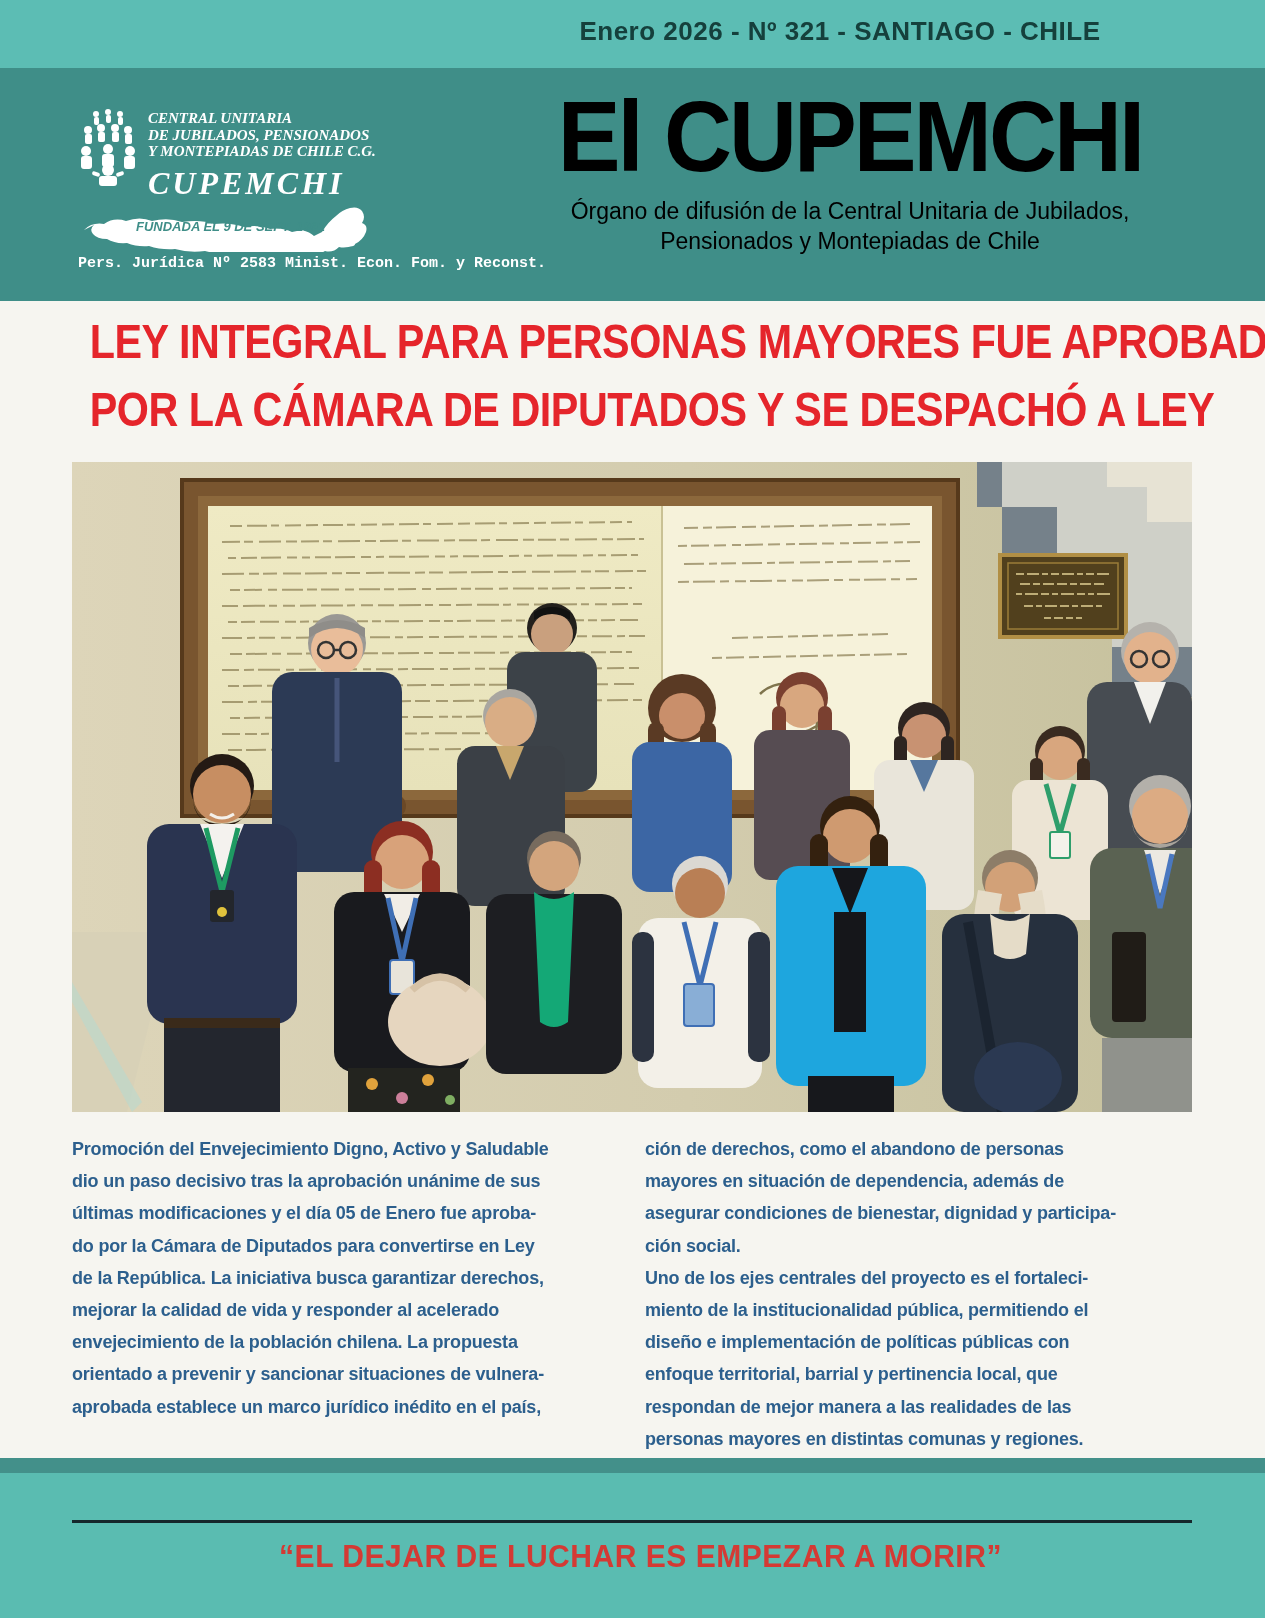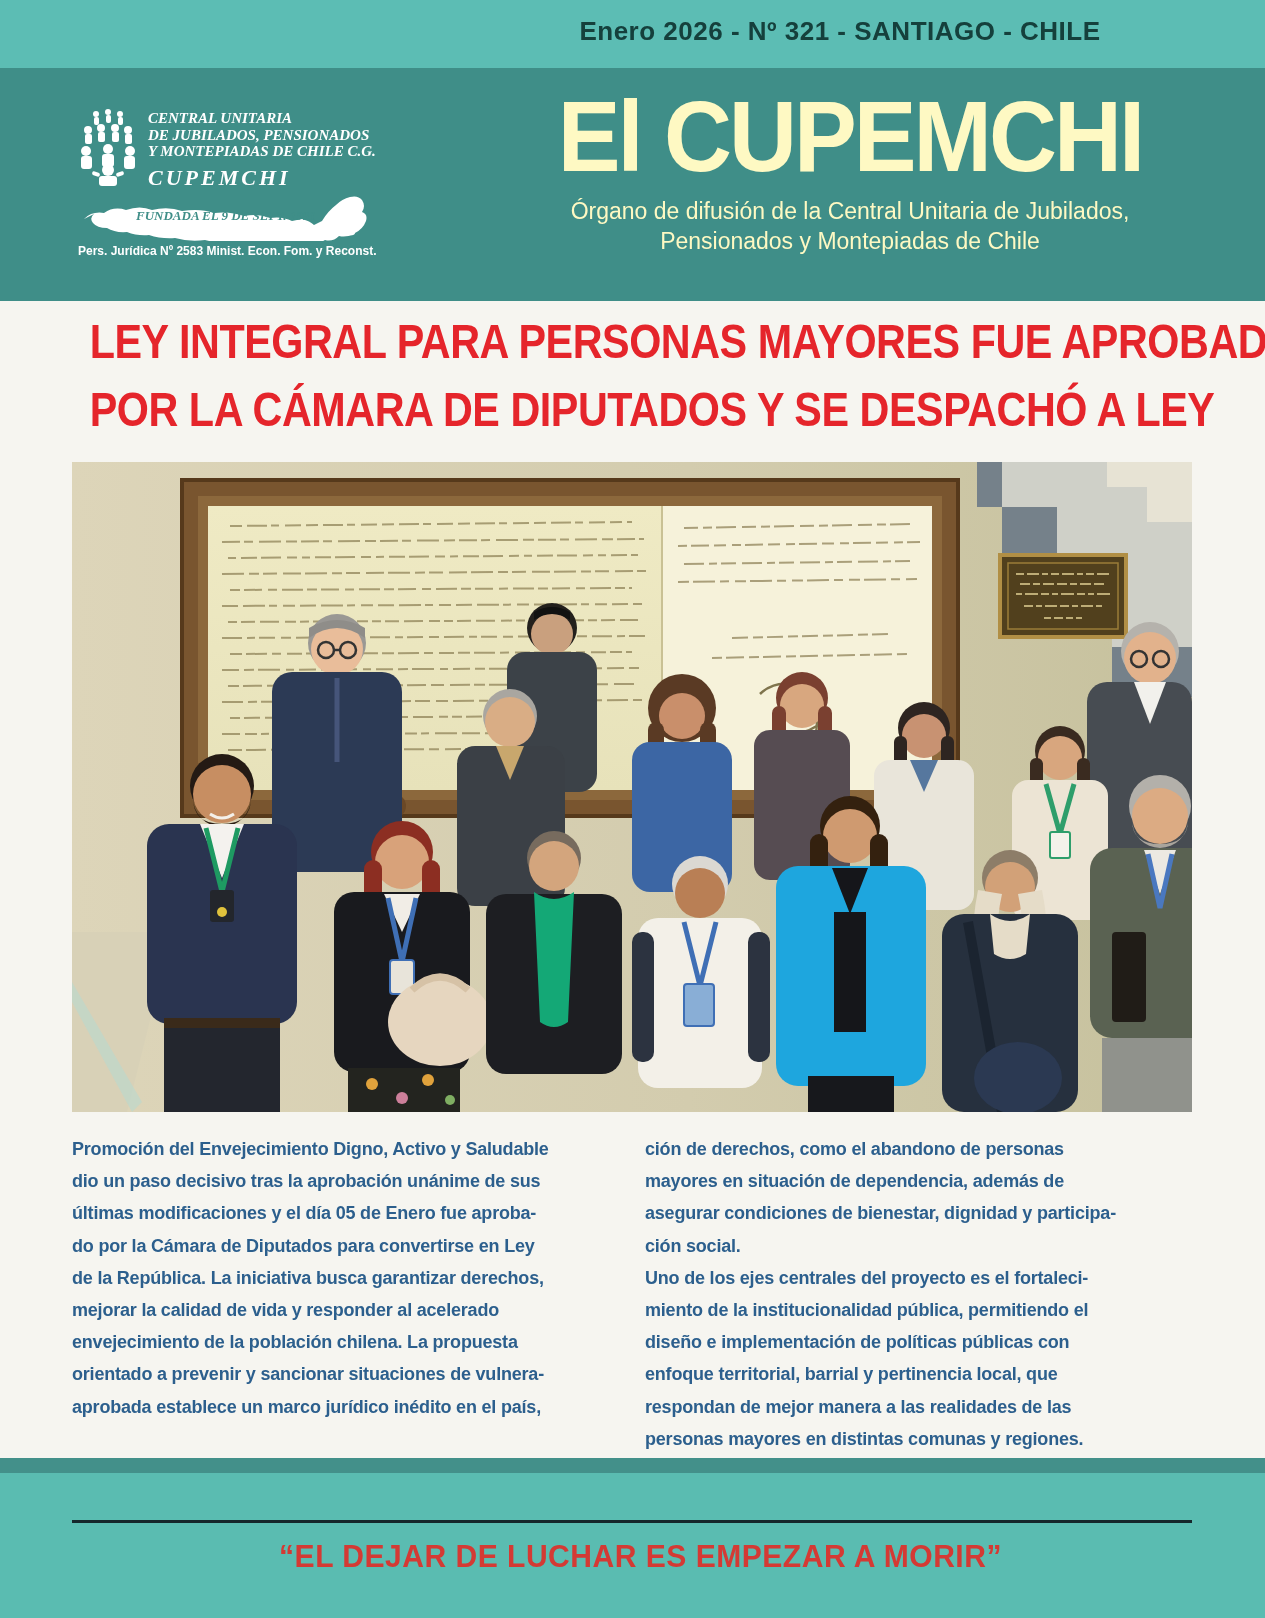--- a/index.html
+++ b/index.html
@@ -20,7 +20,7 @@
   .org-line{font-family:"Liberation Serif",serif;font-style:italic;font-weight:bold;
         font-size:15px;line-height:16.5px;white-space:nowrap;}
   .acronym{font-family:"Liberation Serif",serif;font-style:italic;font-weight:bold;
-        font-size:22px;letter-spacing:3px;margin-top:5px;}
+        font-size:32px;letter-spacing:3px;margin-top:5px;}
   .map-wrap{position:relative;width:322px;height:48px;margin-top:2px;}
   .founded{position:absolute;left:58px;top:15px;font-family:Liberation Serif, serif;
         font-style:italic;font-weight:bold;font-size:13px;color:#3f8e88;white-space:nowrap;}

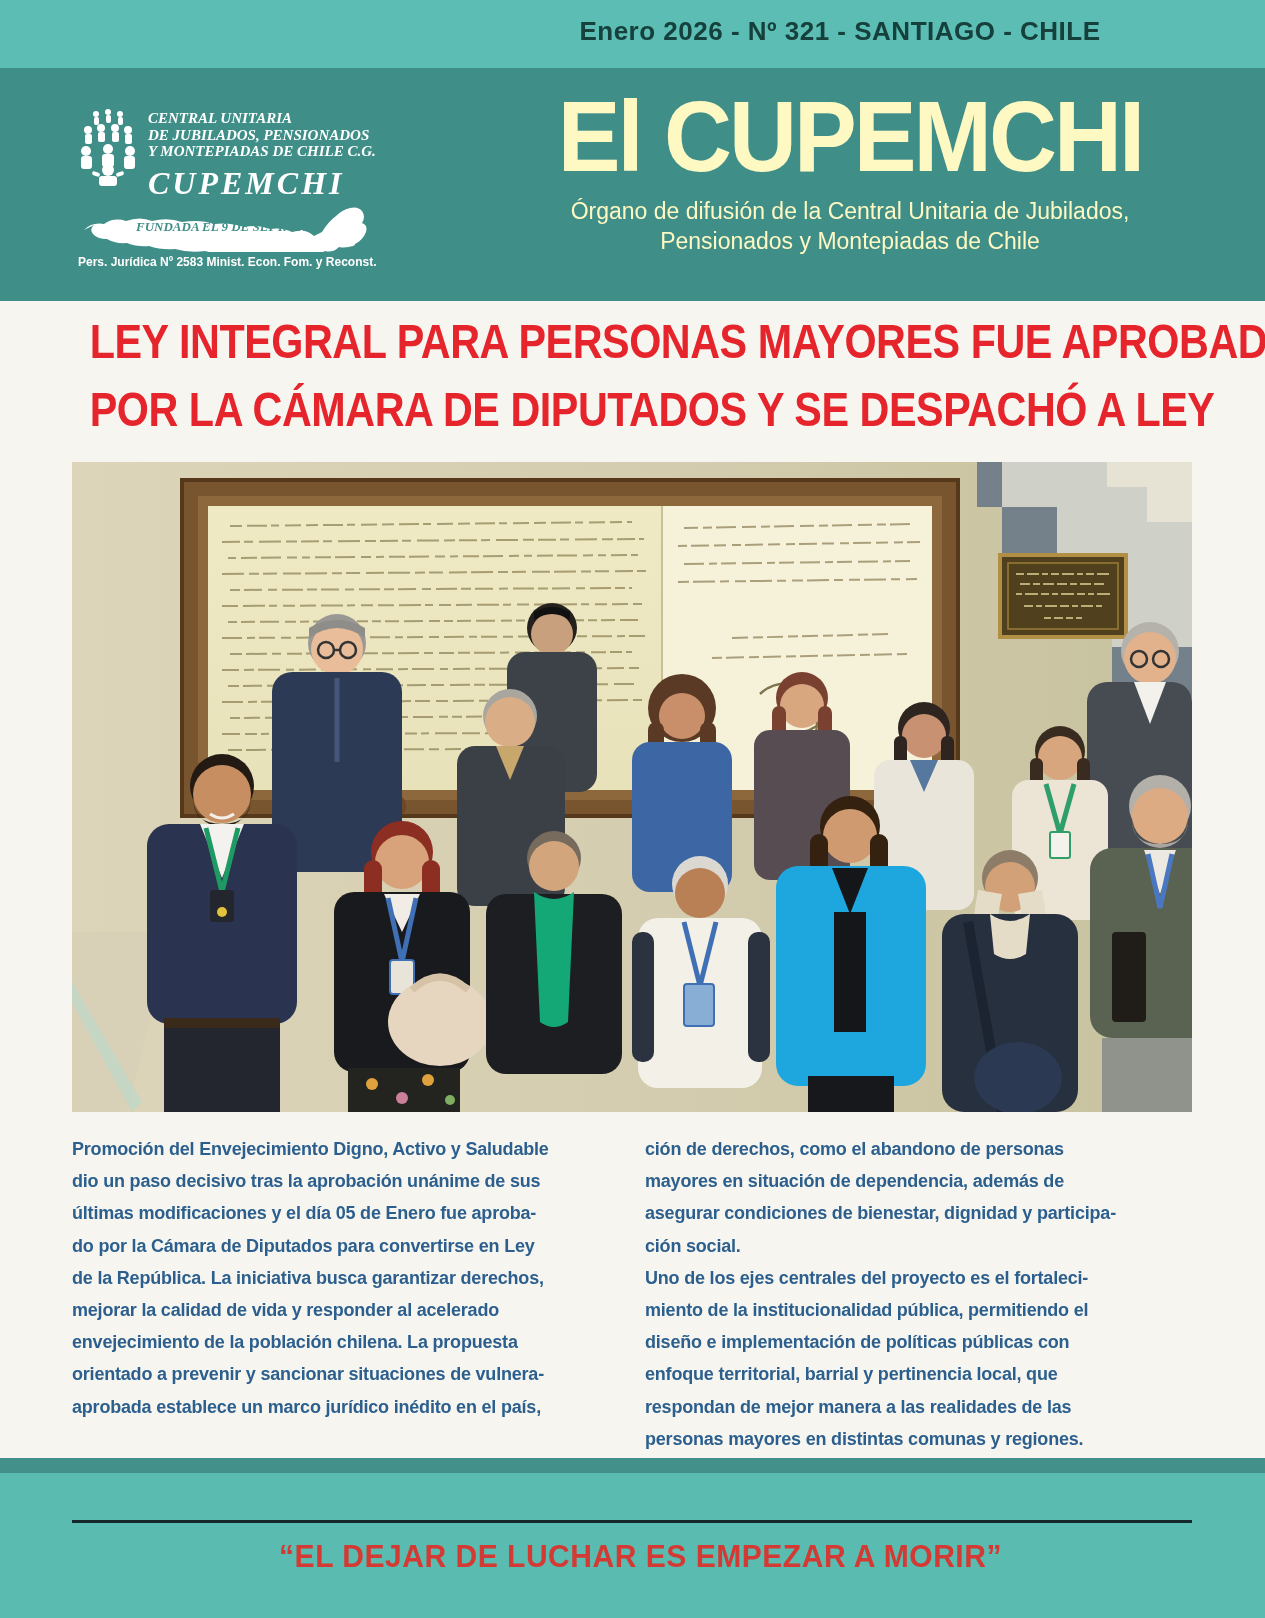--- a/index.html
+++ b/index.html
@@ -27,7 +27,7 @@
   .legal{font-family:Liberation Sans, sans-serif;font-weight:bold;font-size:12px;
         margin-top:3px;white-space:nowrap;}
 
-  .mast-title-block{position:absolute;left:500px;top:14px;width:700px;text-align:center;color:#fef9c3;}
+  .mast-title-block{position:absolute;left:500px;top:14px;width:700px;text-align:center;color:#000000;}
   .mast-title{font-size:96px;font-weight:bold;letter-spacing:-3px;line-height:104px;
         transform:scale(.98,1.05);transform-origin:center top;white-space:nowrap;}
   .mast-sub{margin-top:10px;font-size:23px;line-height:30px;}

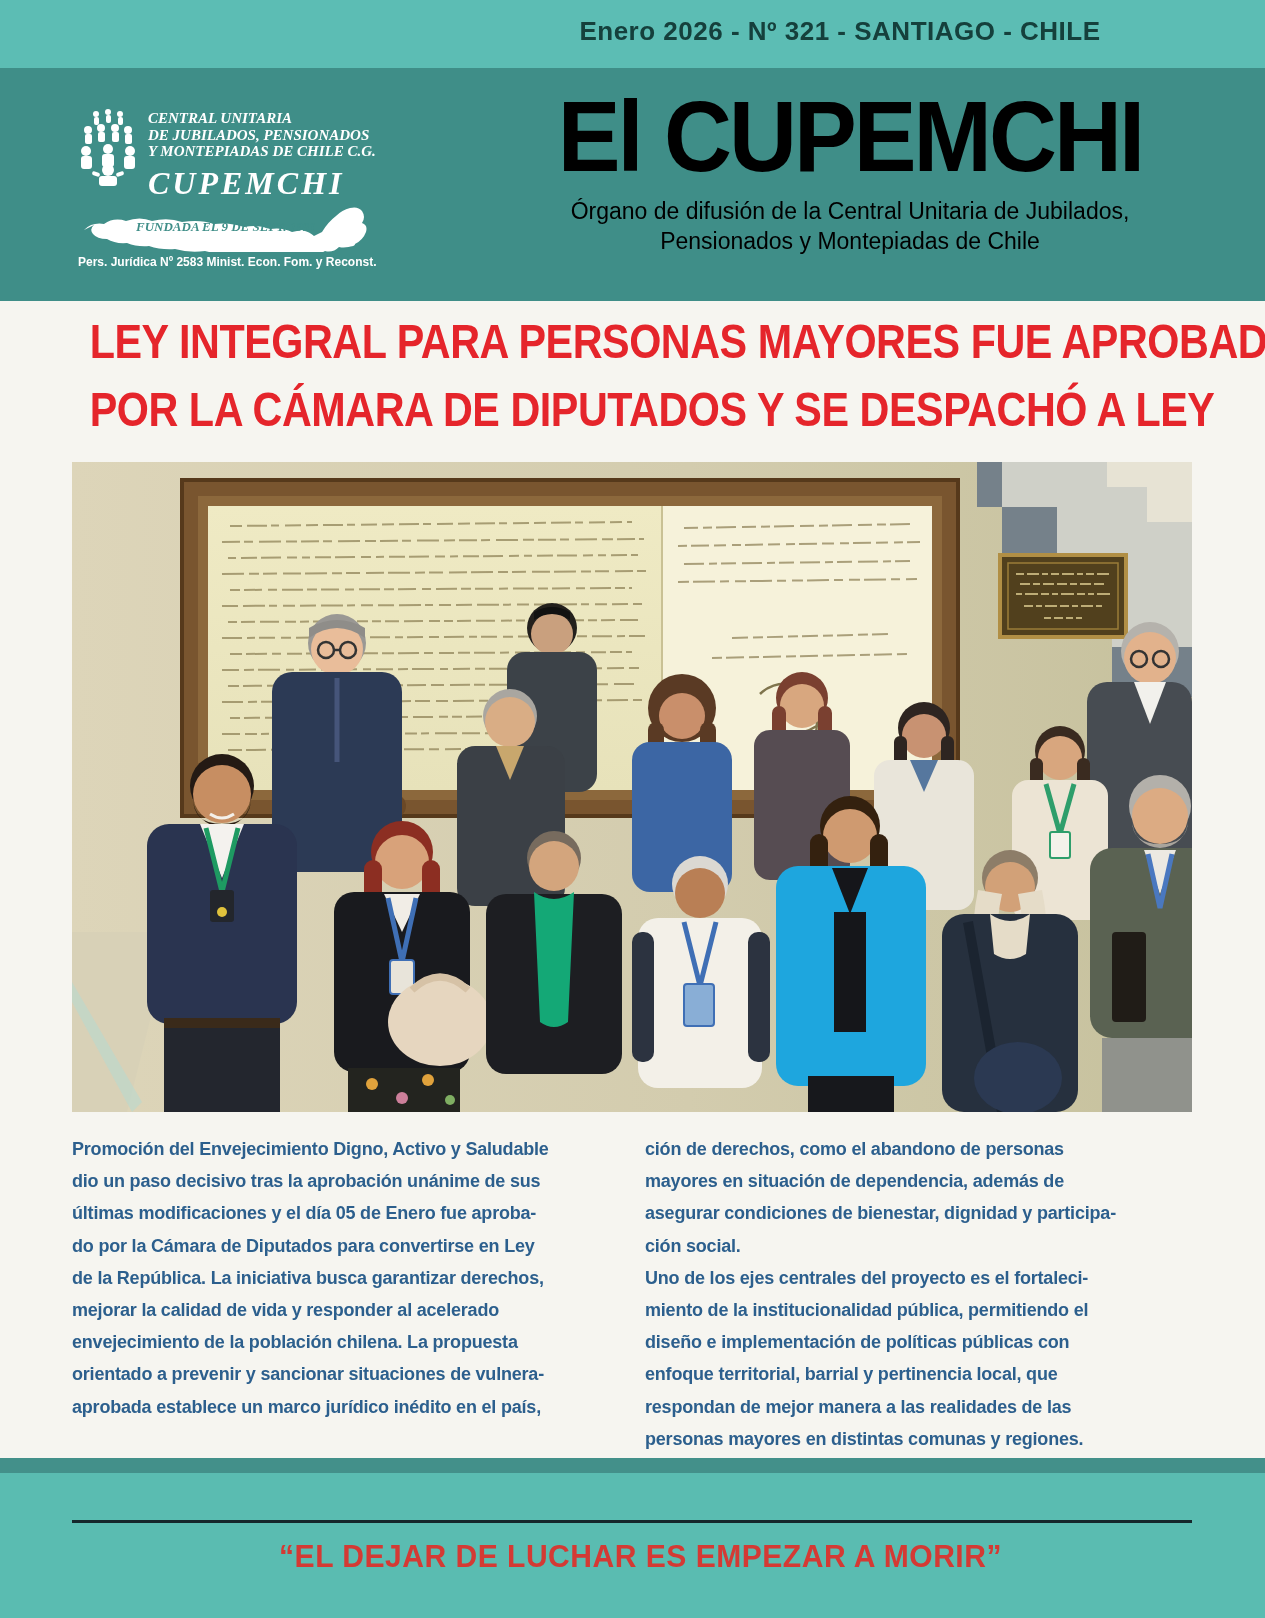--- a/index.html
+++ b/index.html
@@ -22,7 +22,7 @@
   .acronym{font-family:"Liberation Serif",serif;font-style:italic;font-weight:bold;
         font-size:32px;letter-spacing:3px;margin-top:5px;}
   .map-wrap{position:relative;width:322px;height:48px;margin-top:2px;}
-  .founded{position:absolute;left:58px;top:15px;font-family:Liberation Serif, serif;
+  .founded{position:absolute;left:58px;top:15px;font-family:Liberation Sans, sans-serif;
         font-style:italic;font-weight:bold;font-size:13px;color:#3f8e88;white-space:nowrap;}
   .legal{font-family:Liberation Sans, sans-serif;font-weight:bold;font-size:12px;
         margin-top:3px;white-space:nowrap;}

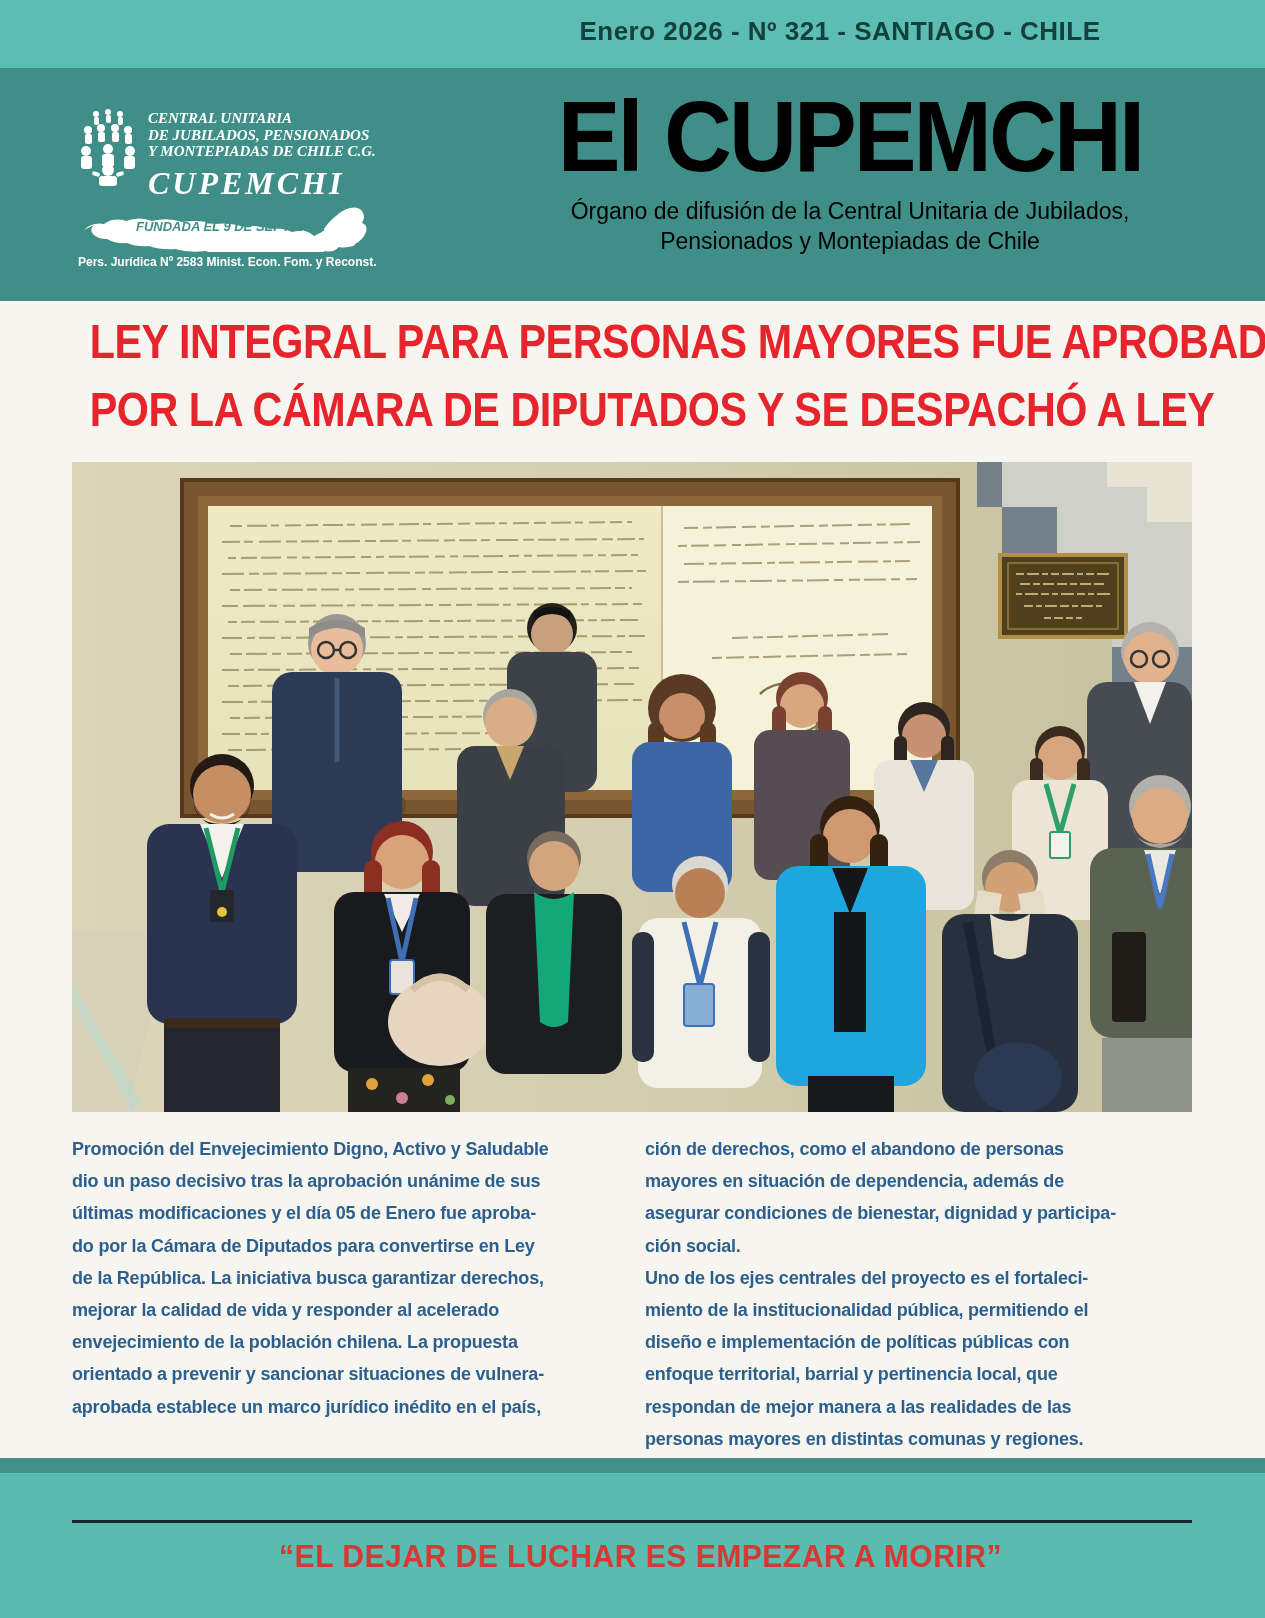--- a/index.html
+++ b/index.html
@@ -24,7 +24,7 @@
   .map-wrap{position:relative;width:322px;height:48px;margin-top:2px;}
   .founded{position:absolute;left:58px;top:15px;font-family:Liberation Sans, sans-serif;
         font-style:italic;font-weight:bold;font-size:13px;color:#3f8e88;white-space:nowrap;}
-  .legal{font-family:Liberation Sans, sans-serif;font-weight:bold;font-size:12px;
+  .legal{font-family:Liberation Mono, monospace;font-weight:bold;font-size:15px;
         margin-top:3px;white-space:nowrap;}
 
   .mast-title-block{position:absolute;left:500px;top:14px;width:700px;text-align:center;color:#000000;}

